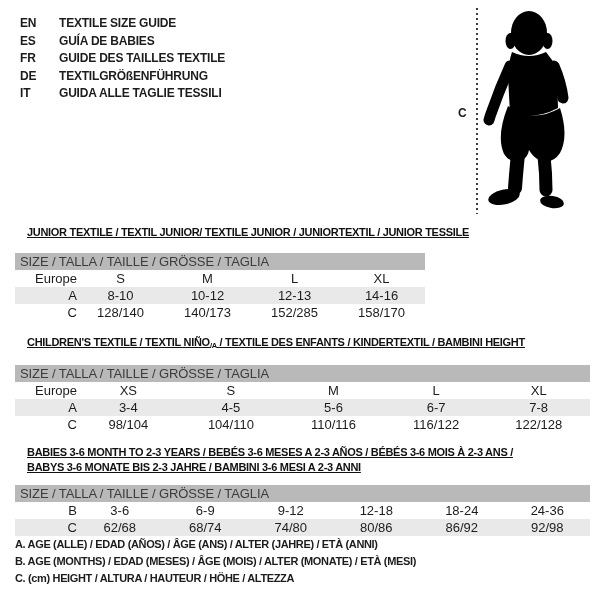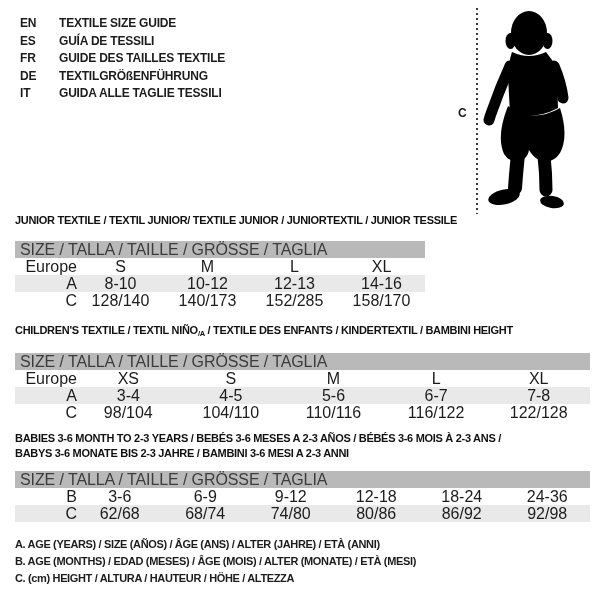--- a/index.html
+++ b/index.html
@@ -72,7 +72,7 @@
       </div>
       <div class="lang-row">
         <span class="lang-code">ES</span>
-        <span class="lang-label">GUÍA DE TESSILI</span>
+        <span class="lang-label">GUÍA DE BABIES</span>
       </div>
       <div class="lang-row">
         <span class="lang-code">FR</span>

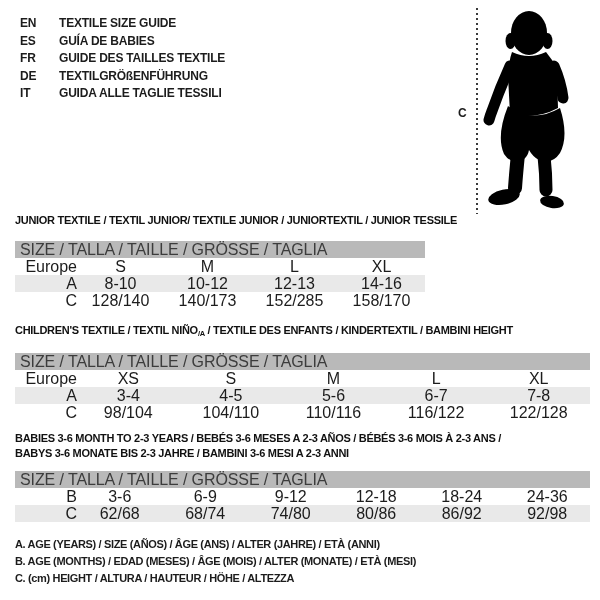--- a/index.html
+++ b/index.html
@@ -32,8 +32,8 @@
   
   .tables-main { position:absolute; left:15px; top:213px; width:575px; }
   .table-title {
-    margin:0; font-size:11px; font-weight:bold; letter-spacing:-0.3px;
-    line-height:14px; white-space:nowrap; color:#111;
+    margin:12px; font-size:11px; font-weight:bold; letter-spacing:-0.3px;
+    line-height:14px; white-space:nowrap; color:#111;text-decoration:underline;
   }
   .table-title .title-line { line-height:15px; }
   .table-title .sub { font-size:7.5px; vertical-align:-2px; }

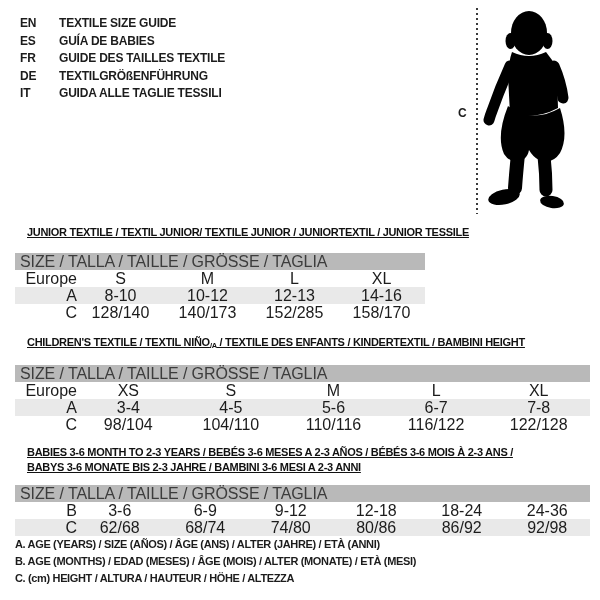--- a/index.html
+++ b/index.html
@@ -43,7 +43,7 @@
   .table-section:nth-child(3) { margin-top:10px; }
   .table-section:nth-child(3) .table-title { margin-bottom:10px; }
 
-  .size-table { width:575px; font-size:16px; }
+  .size-table { width:575px; font-size:13px; }
   .size-table.narrow { width:410px; }
   .size-header {
     background:var(--table-header-bg,#b9b9b9);

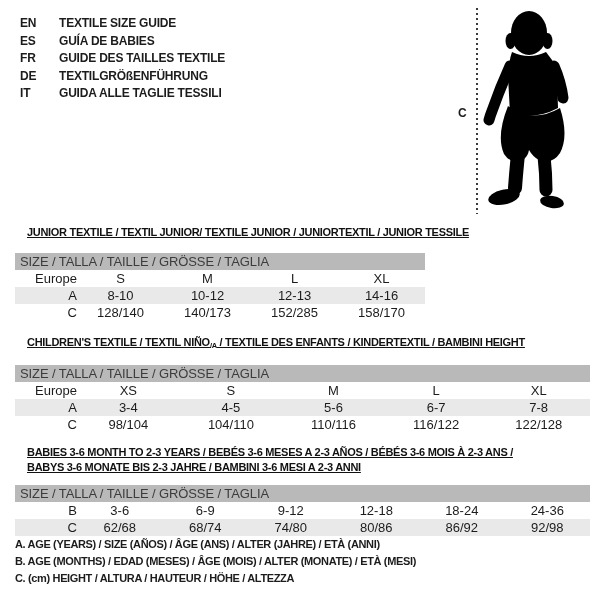--- a/index.html
+++ b/index.html
@@ -200,7 +200,7 @@
     </main>
 
   <footer class="legend" id="legend">
-      <div class="legend-line">A. AGE (YEARS) / SIZE (AÑOS) / ÂGE (ANS) / ALTER (JAHRE) / ETÀ (ANNI)</div>
+      <div class="legend-line">A. AGE (ALLE) / EDAD (AÑOS) / ÂGE (ANS) / ALTER (JAHRE) / ETÀ (ANNI)</div>
       <div class="legend-line">B. AGE (MONTHS) / EDAD (MESES) / ÂGE (MOIS) / ALTER (MONATE) / ETÀ (MESI)</div>
       <div class="legend-line">C. (cm) HEIGHT / ALTURA / HAUTEUR / HÖHE / ALTEZZA</div>
     </footer>

